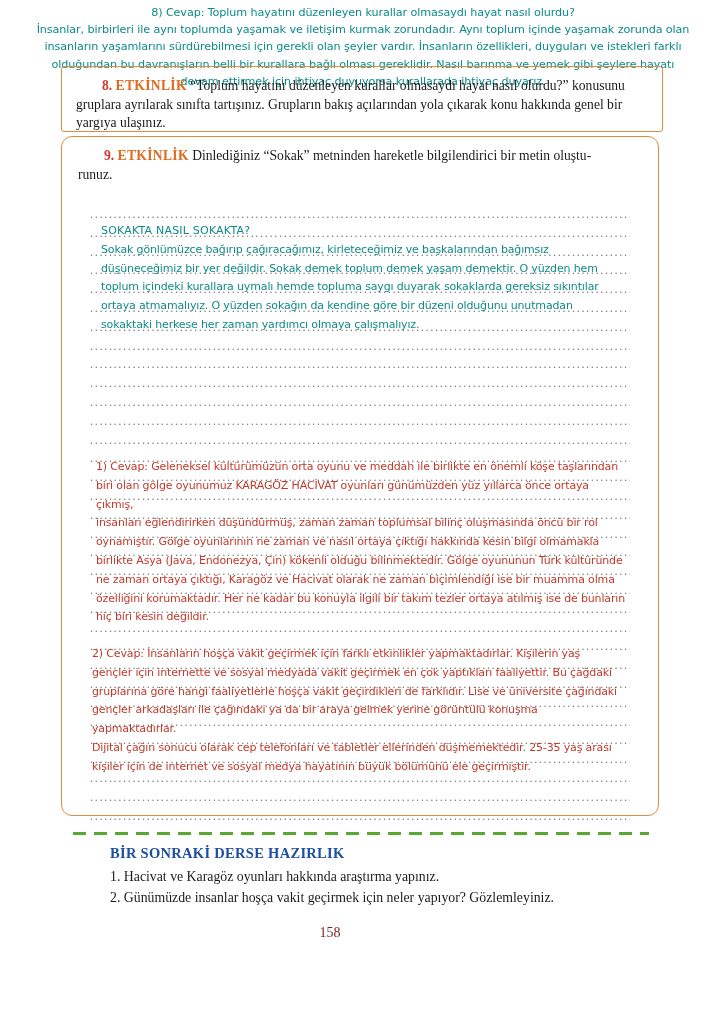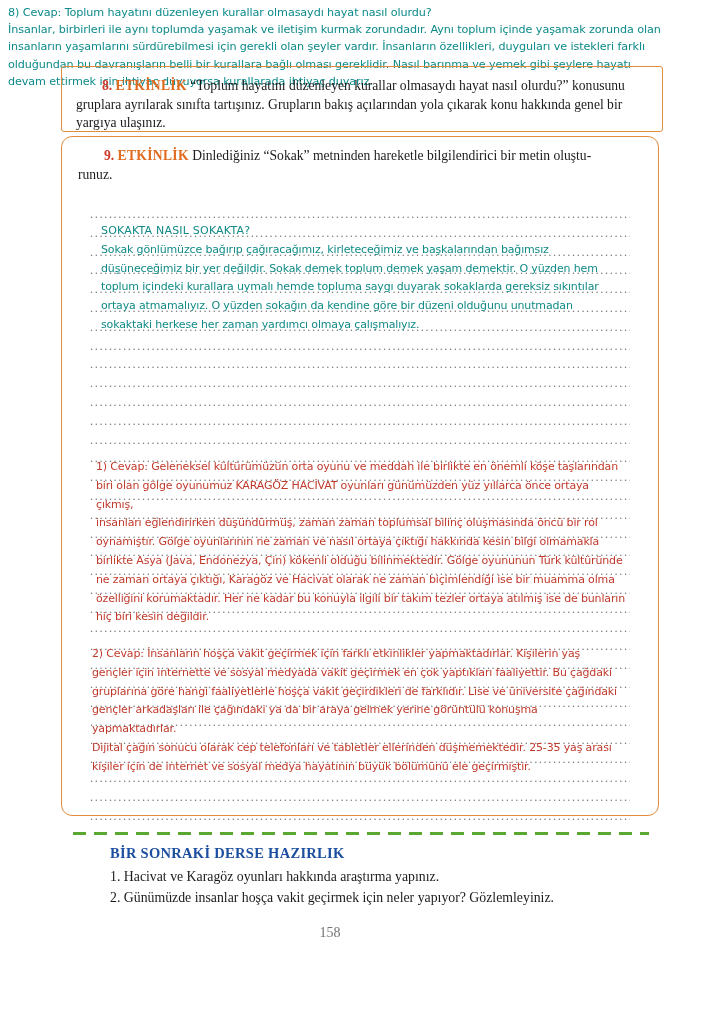--- a/index.html
+++ b/index.html
@@ -30,6 +30,7 @@
     line-height: 17.2px;
     color: #0d8a8a;
     letter-spacing: -0.1px;
+    text-align: center;
   }
   .answer-overlay .q-line { margin: 0; }
 

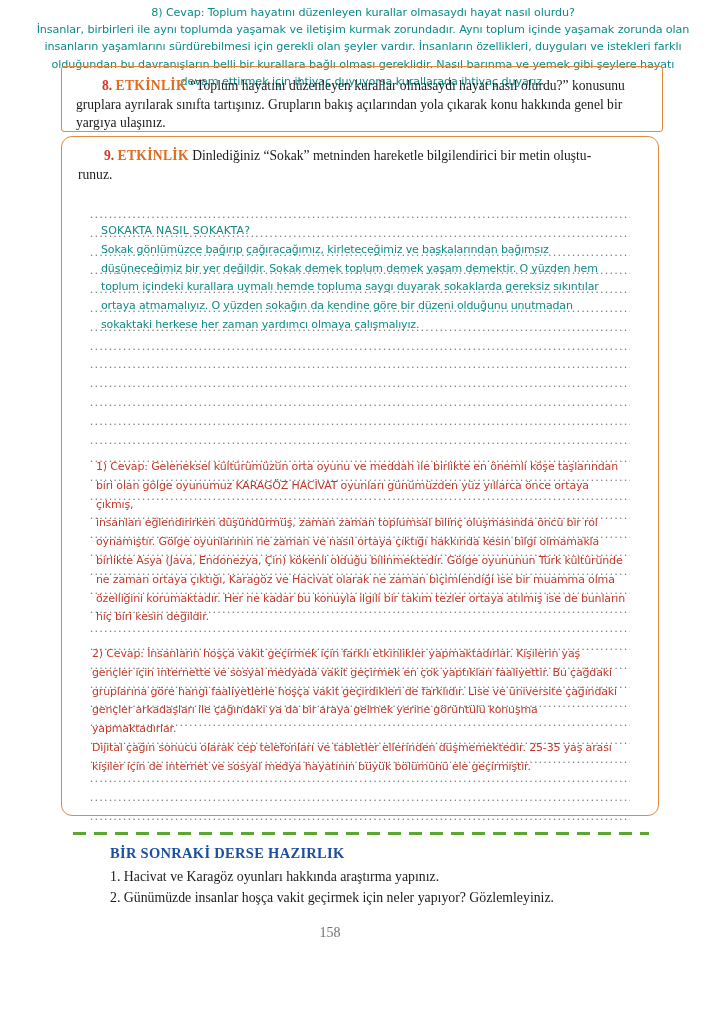--- a/index.html
+++ b/index.html
@@ -160,7 +160,7 @@
     width: 660px;
     text-align: center;
     font-size: 14px;
-    color: #737373;
+    color: #7f1d1d;
   }
 </style>
 </head>

